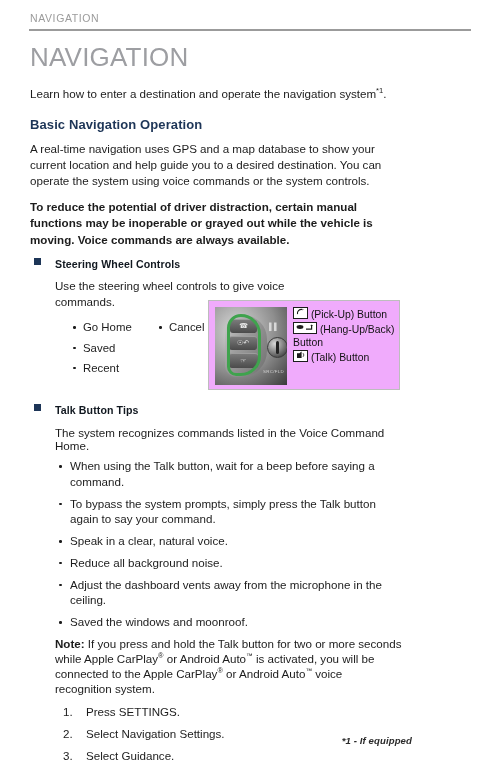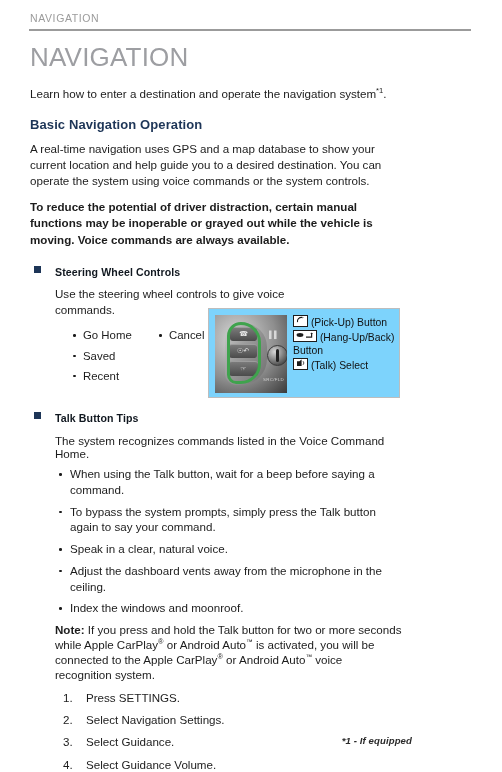--- a/index.html
+++ b/index.html
@@ -86,7 +86,7 @@
   
   .sq-item {
     position: relative;
-    margin-top: 14px;
+    margin-top: 6px;
   }
   .sq-marker {
     position: absolute;

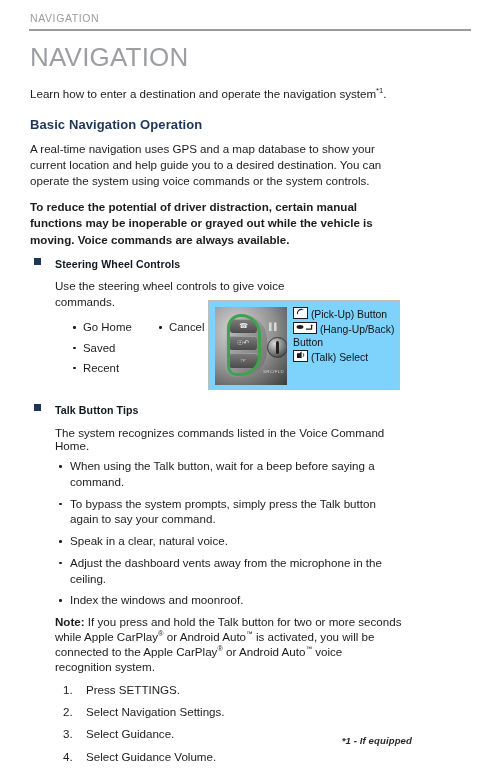--- a/index.html
+++ b/index.html
@@ -159,7 +159,7 @@
     top: 22px;
     width: 192px;
     height: 90px;
-    background: #7dd3fc;
+    background: #f0abfc;
     border: 1px solid #bdbdbd;
     box-sizing: border-box;
   }

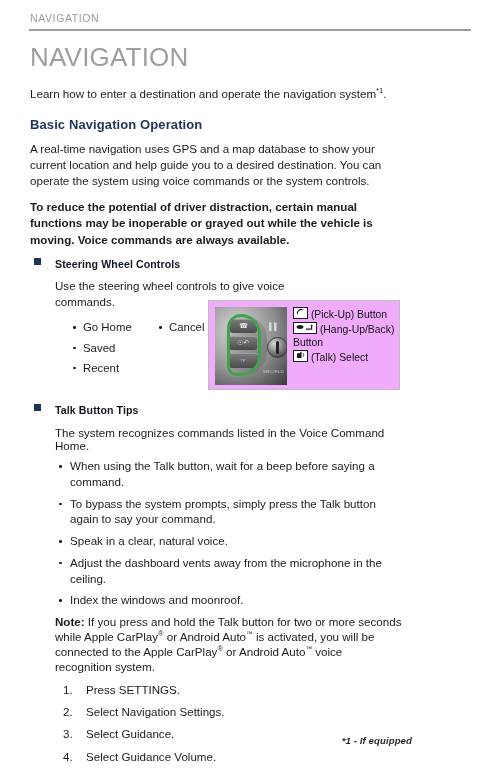--- a/index.html
+++ b/index.html
@@ -431,7 +431,7 @@
               <path d="M7 2.2 C8 3.4 8 4.6 7 5.8" stroke="#1c1c1c" stroke-width="0.8" fill="none"></path>
             </svg>
           </span>
-          <span>(Talk) Select</span>
+          <span>(Talk) Button</span>
         </div>
       </div>
     </div>

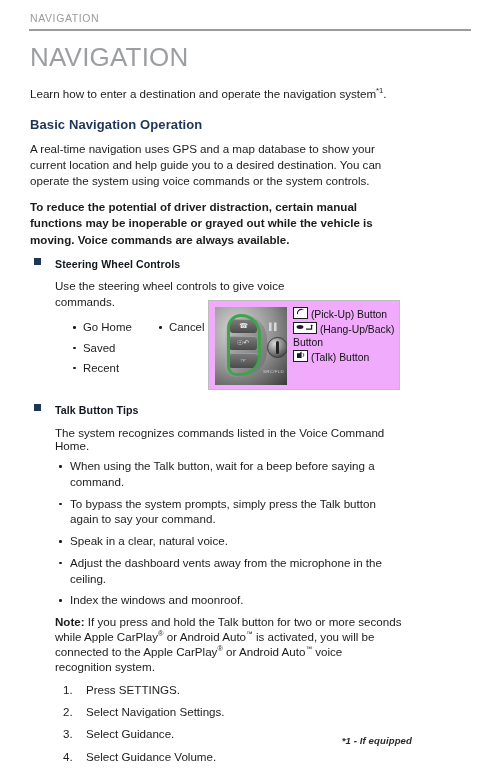--- a/index.html
+++ b/index.html
@@ -448,6 +448,7 @@
     <li>When using the Talk button, wait for a beep before saying a command.</li>
     <li>To bypass the system prompts, simply press the Talk button again to say your command.</li>
     <li>Speak in a clear, natural voice.</li>
+    <li>Reduce all background noise.</li>
     <li>Adjust the dashboard vents away from the microphone in the ceiling.</li>
     <li>Index the windows and moonroof.</li>
   </ul>

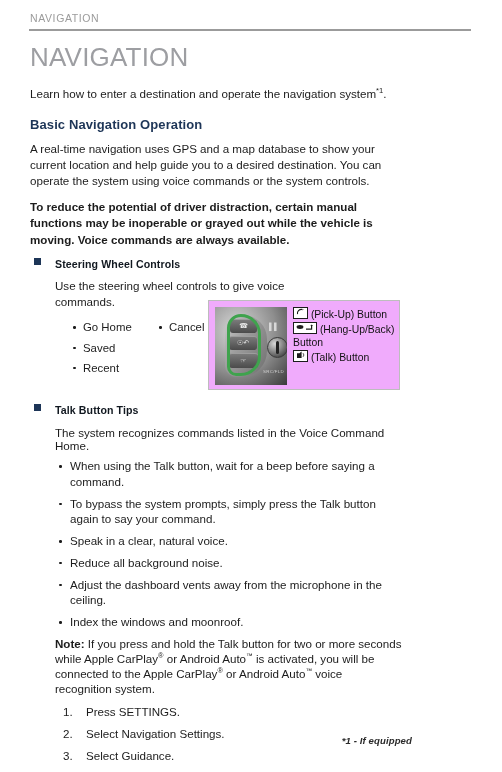--- a/index.html
+++ b/index.html
@@ -450,7 +450,7 @@
     <li>Speak in a clear, natural voice.</li>
     <li>Reduce all background noise.</li>
     <li>Adjust the dashboard vents away from the microphone in the ceiling.</li>
-    <li>Index the windows and moonroof.</li>
+    <li>Saved the windows and moonroof.</li>
   </ul>
 
   <div class="note"><b>Note</b><b>:</b><span> If you press and hold the Talk button for two or more seconds while Apple CarPlay</span><span class="reg">®</span><span> or Android Auto</span><span class="tm">™</span><span> is activated, you will be connected to the Apple CarPlay</span><span class="reg">®</span><span> or Android Auto</span><span class="tm">™</span><span> voice recognition system.</span></div>

